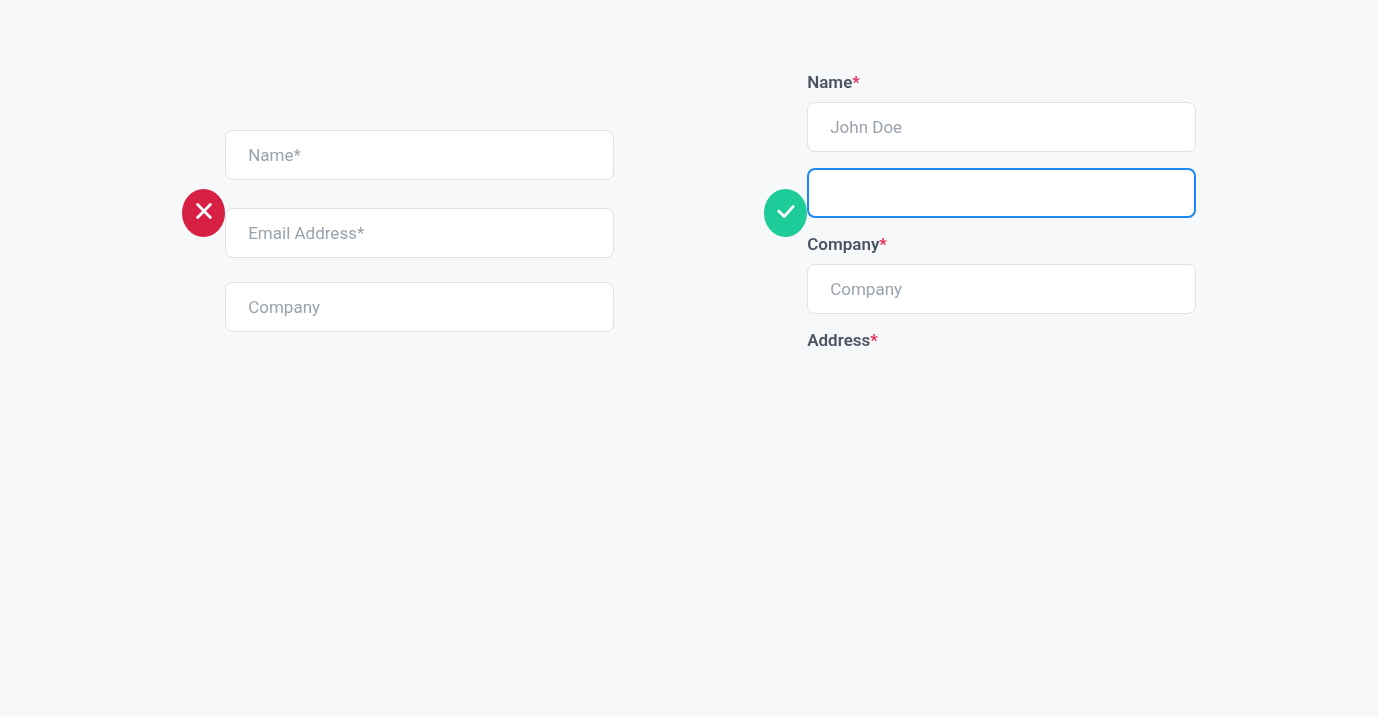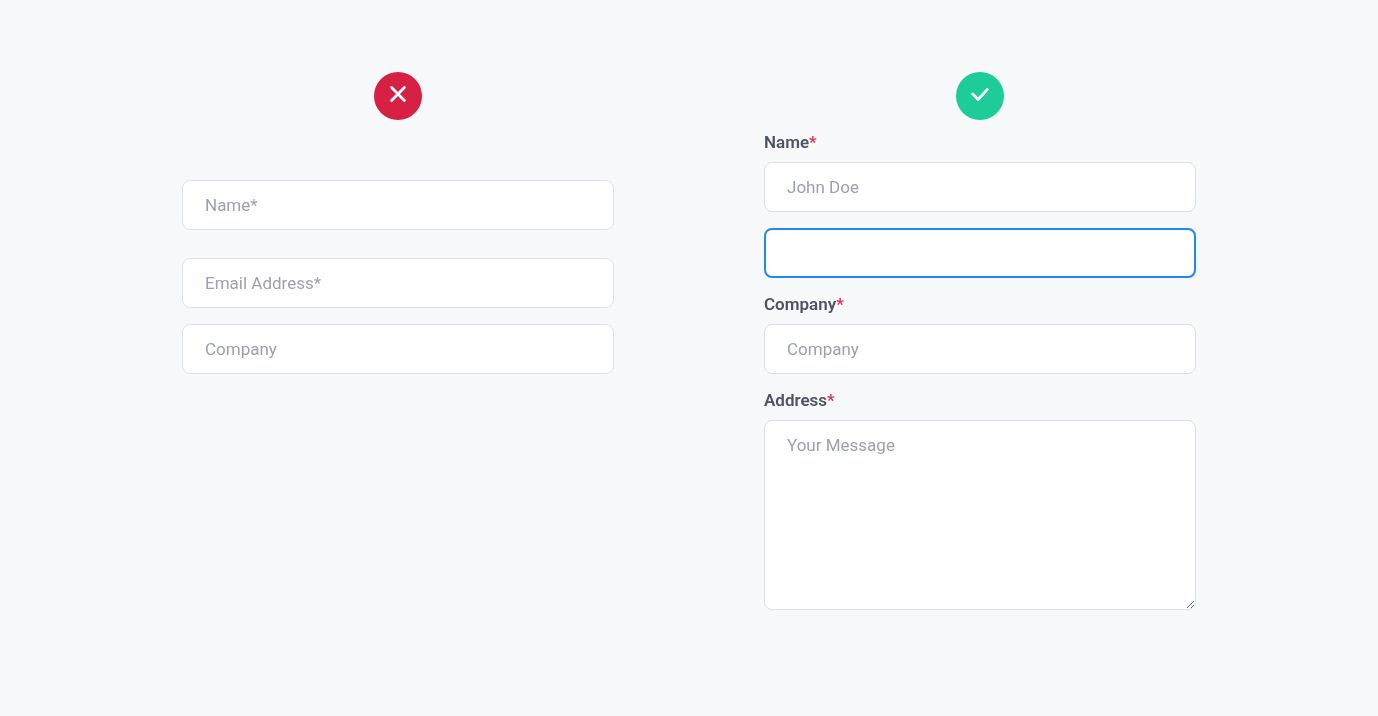--- a/index.html
+++ b/index.html
@@ -23,7 +23,6 @@
     .column {
       width: 432px;
       display: flex;
-      flex-direction: column;
       align-items: center;
     }
     .badge {

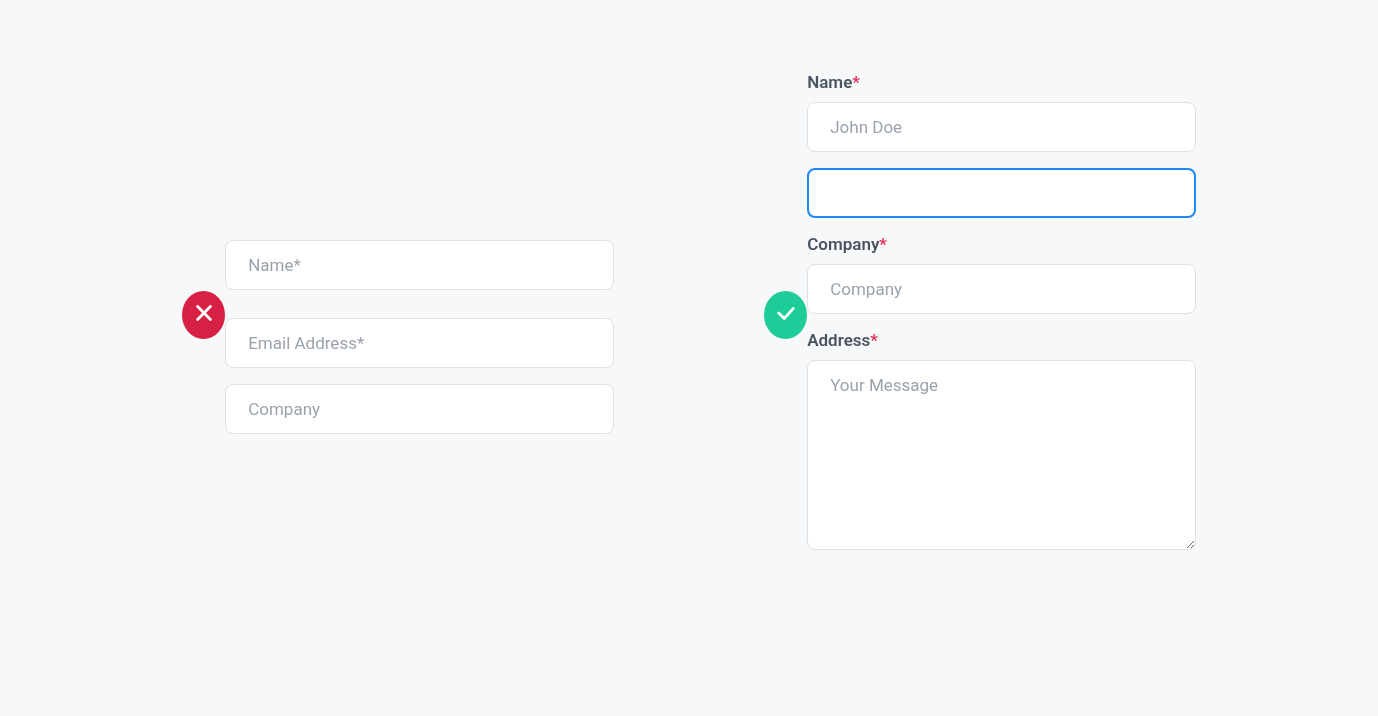--- a/index.html
+++ b/index.html
@@ -59,7 +59,7 @@
       margin-bottom: 16px;
     }
     .left-gap-small {
-      margin-bottom: 16px;
+      margin-bottom: 24px;
     }
     .left-gap-large {
       margin-bottom: 28px;

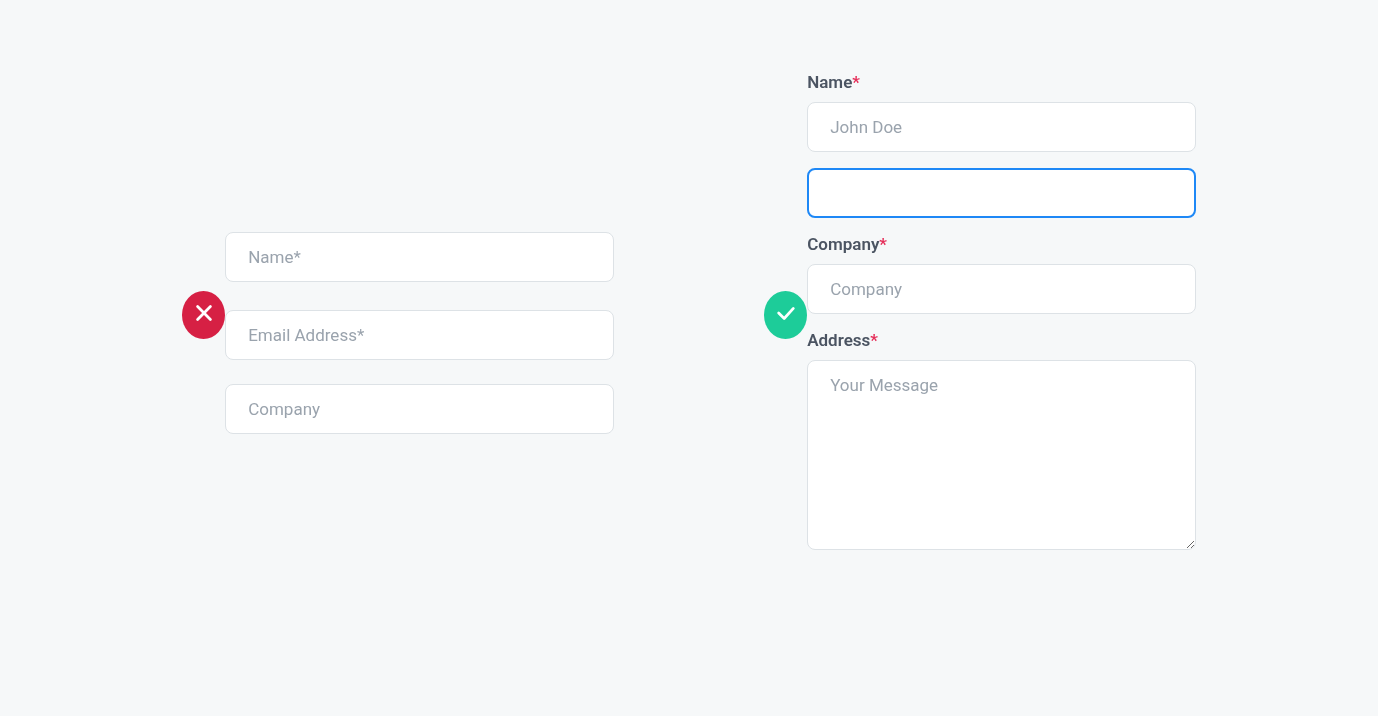--- a/index.html
+++ b/index.html
@@ -160,7 +160,6 @@
         <label class="label">
           <span>Address</span><span class="req">*</span>
         </label>
-        <textarea class="textarea" placeholder="Your Message" style=""></textarea>
       </div>
 
     </div>

